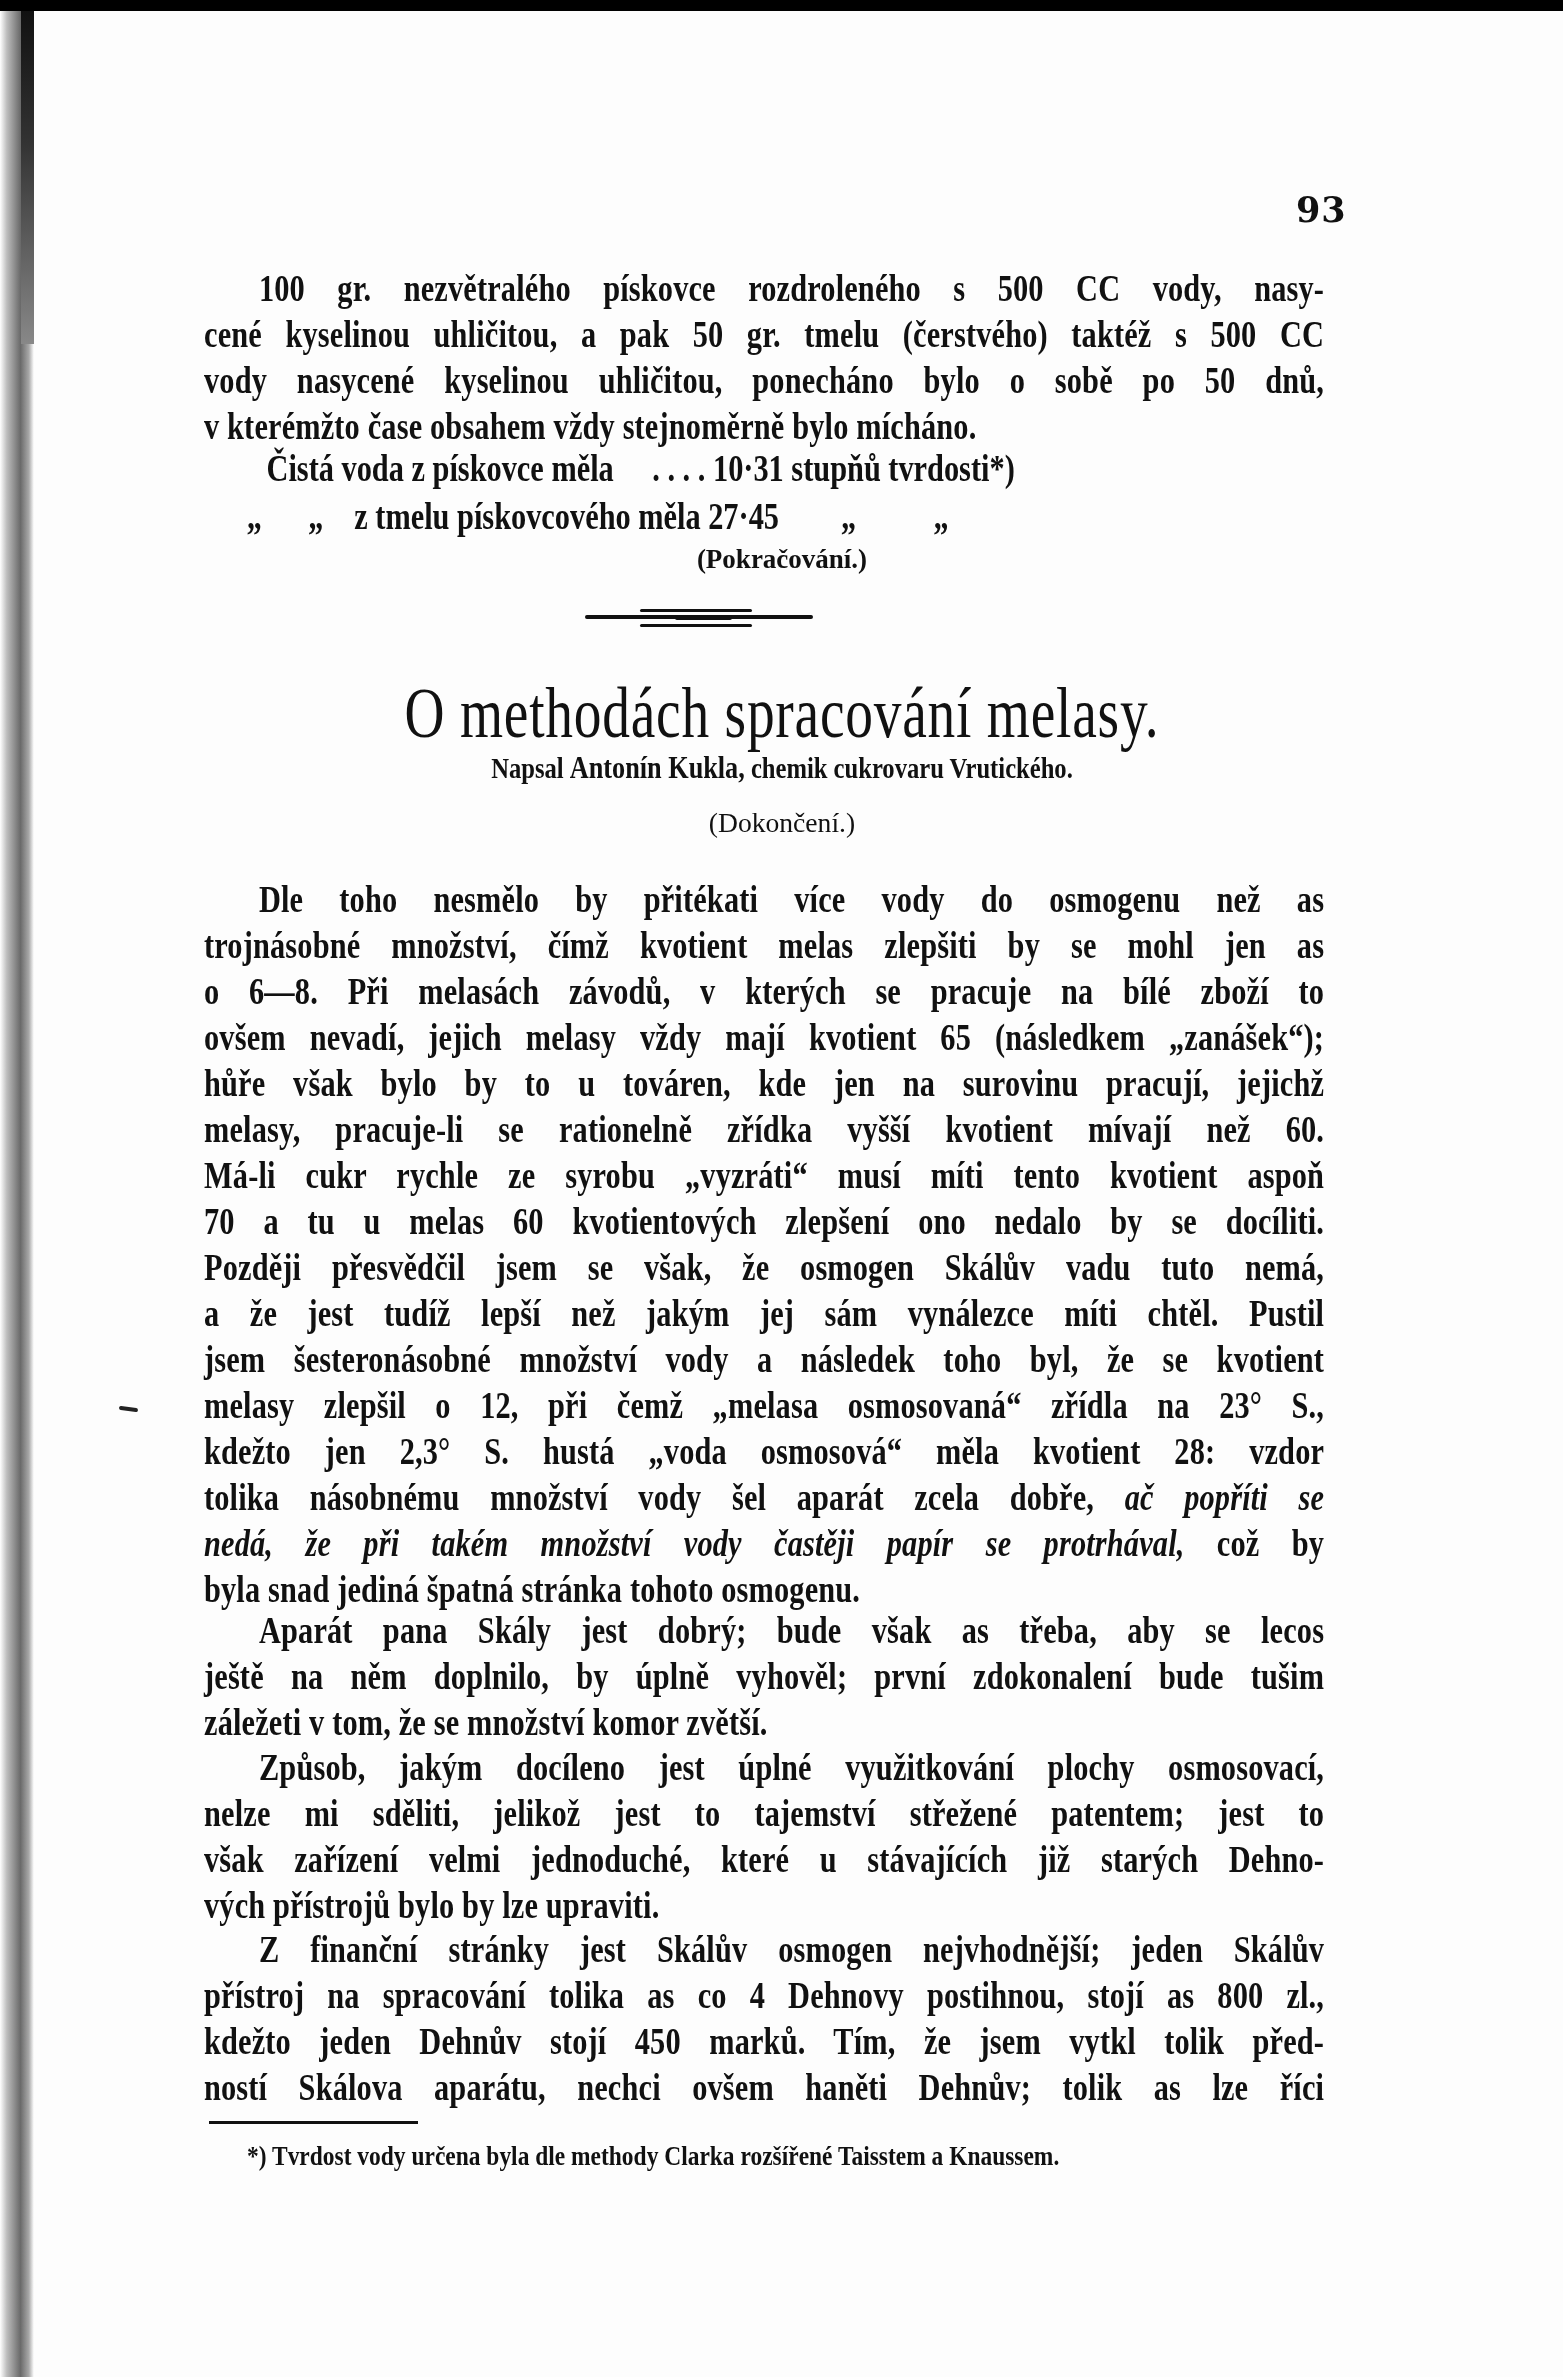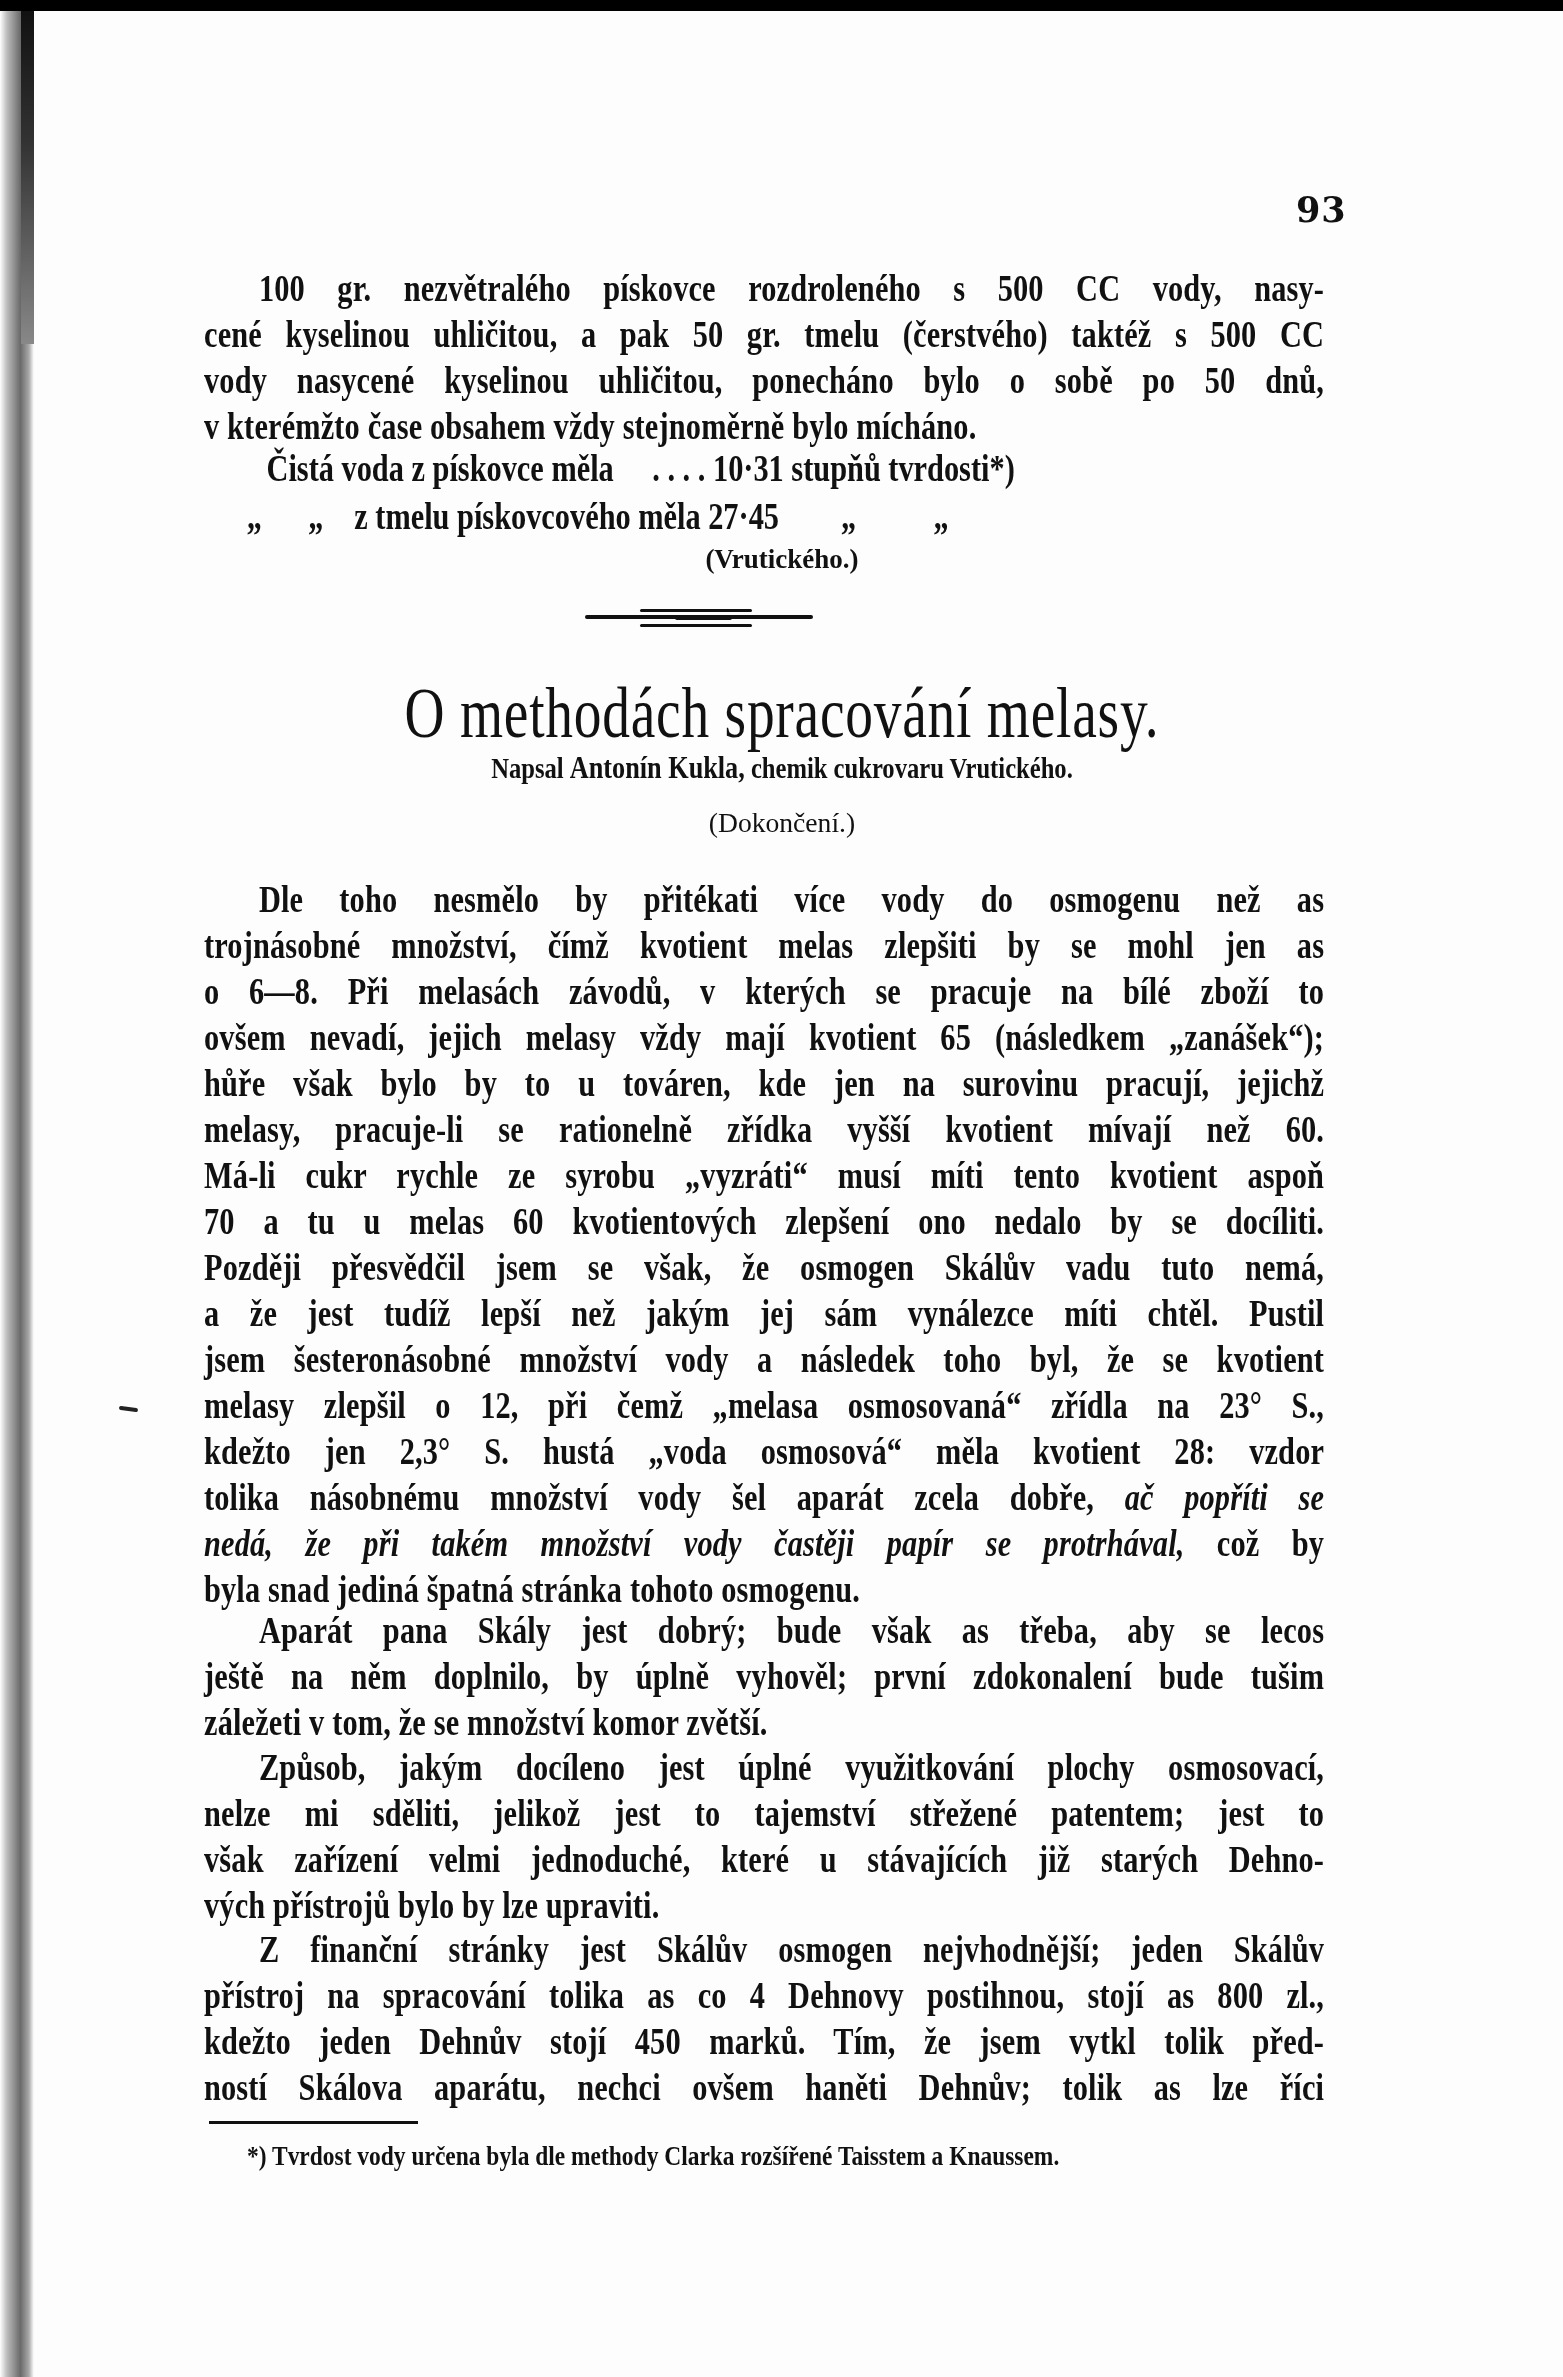--- a/index.html
+++ b/index.html
@@ -90,7 +90,7 @@
   <span>„</span>
 </div>
 
-<div class="centered pokr">(Vrutického.)</div>
+<div class="centered pokr">(Pokračování.)</div>
 
 <div class="rule-wrap">
   <div class="rule" style="left:55px; top:4.8px; width:112px; height:2.9px;"></div>

